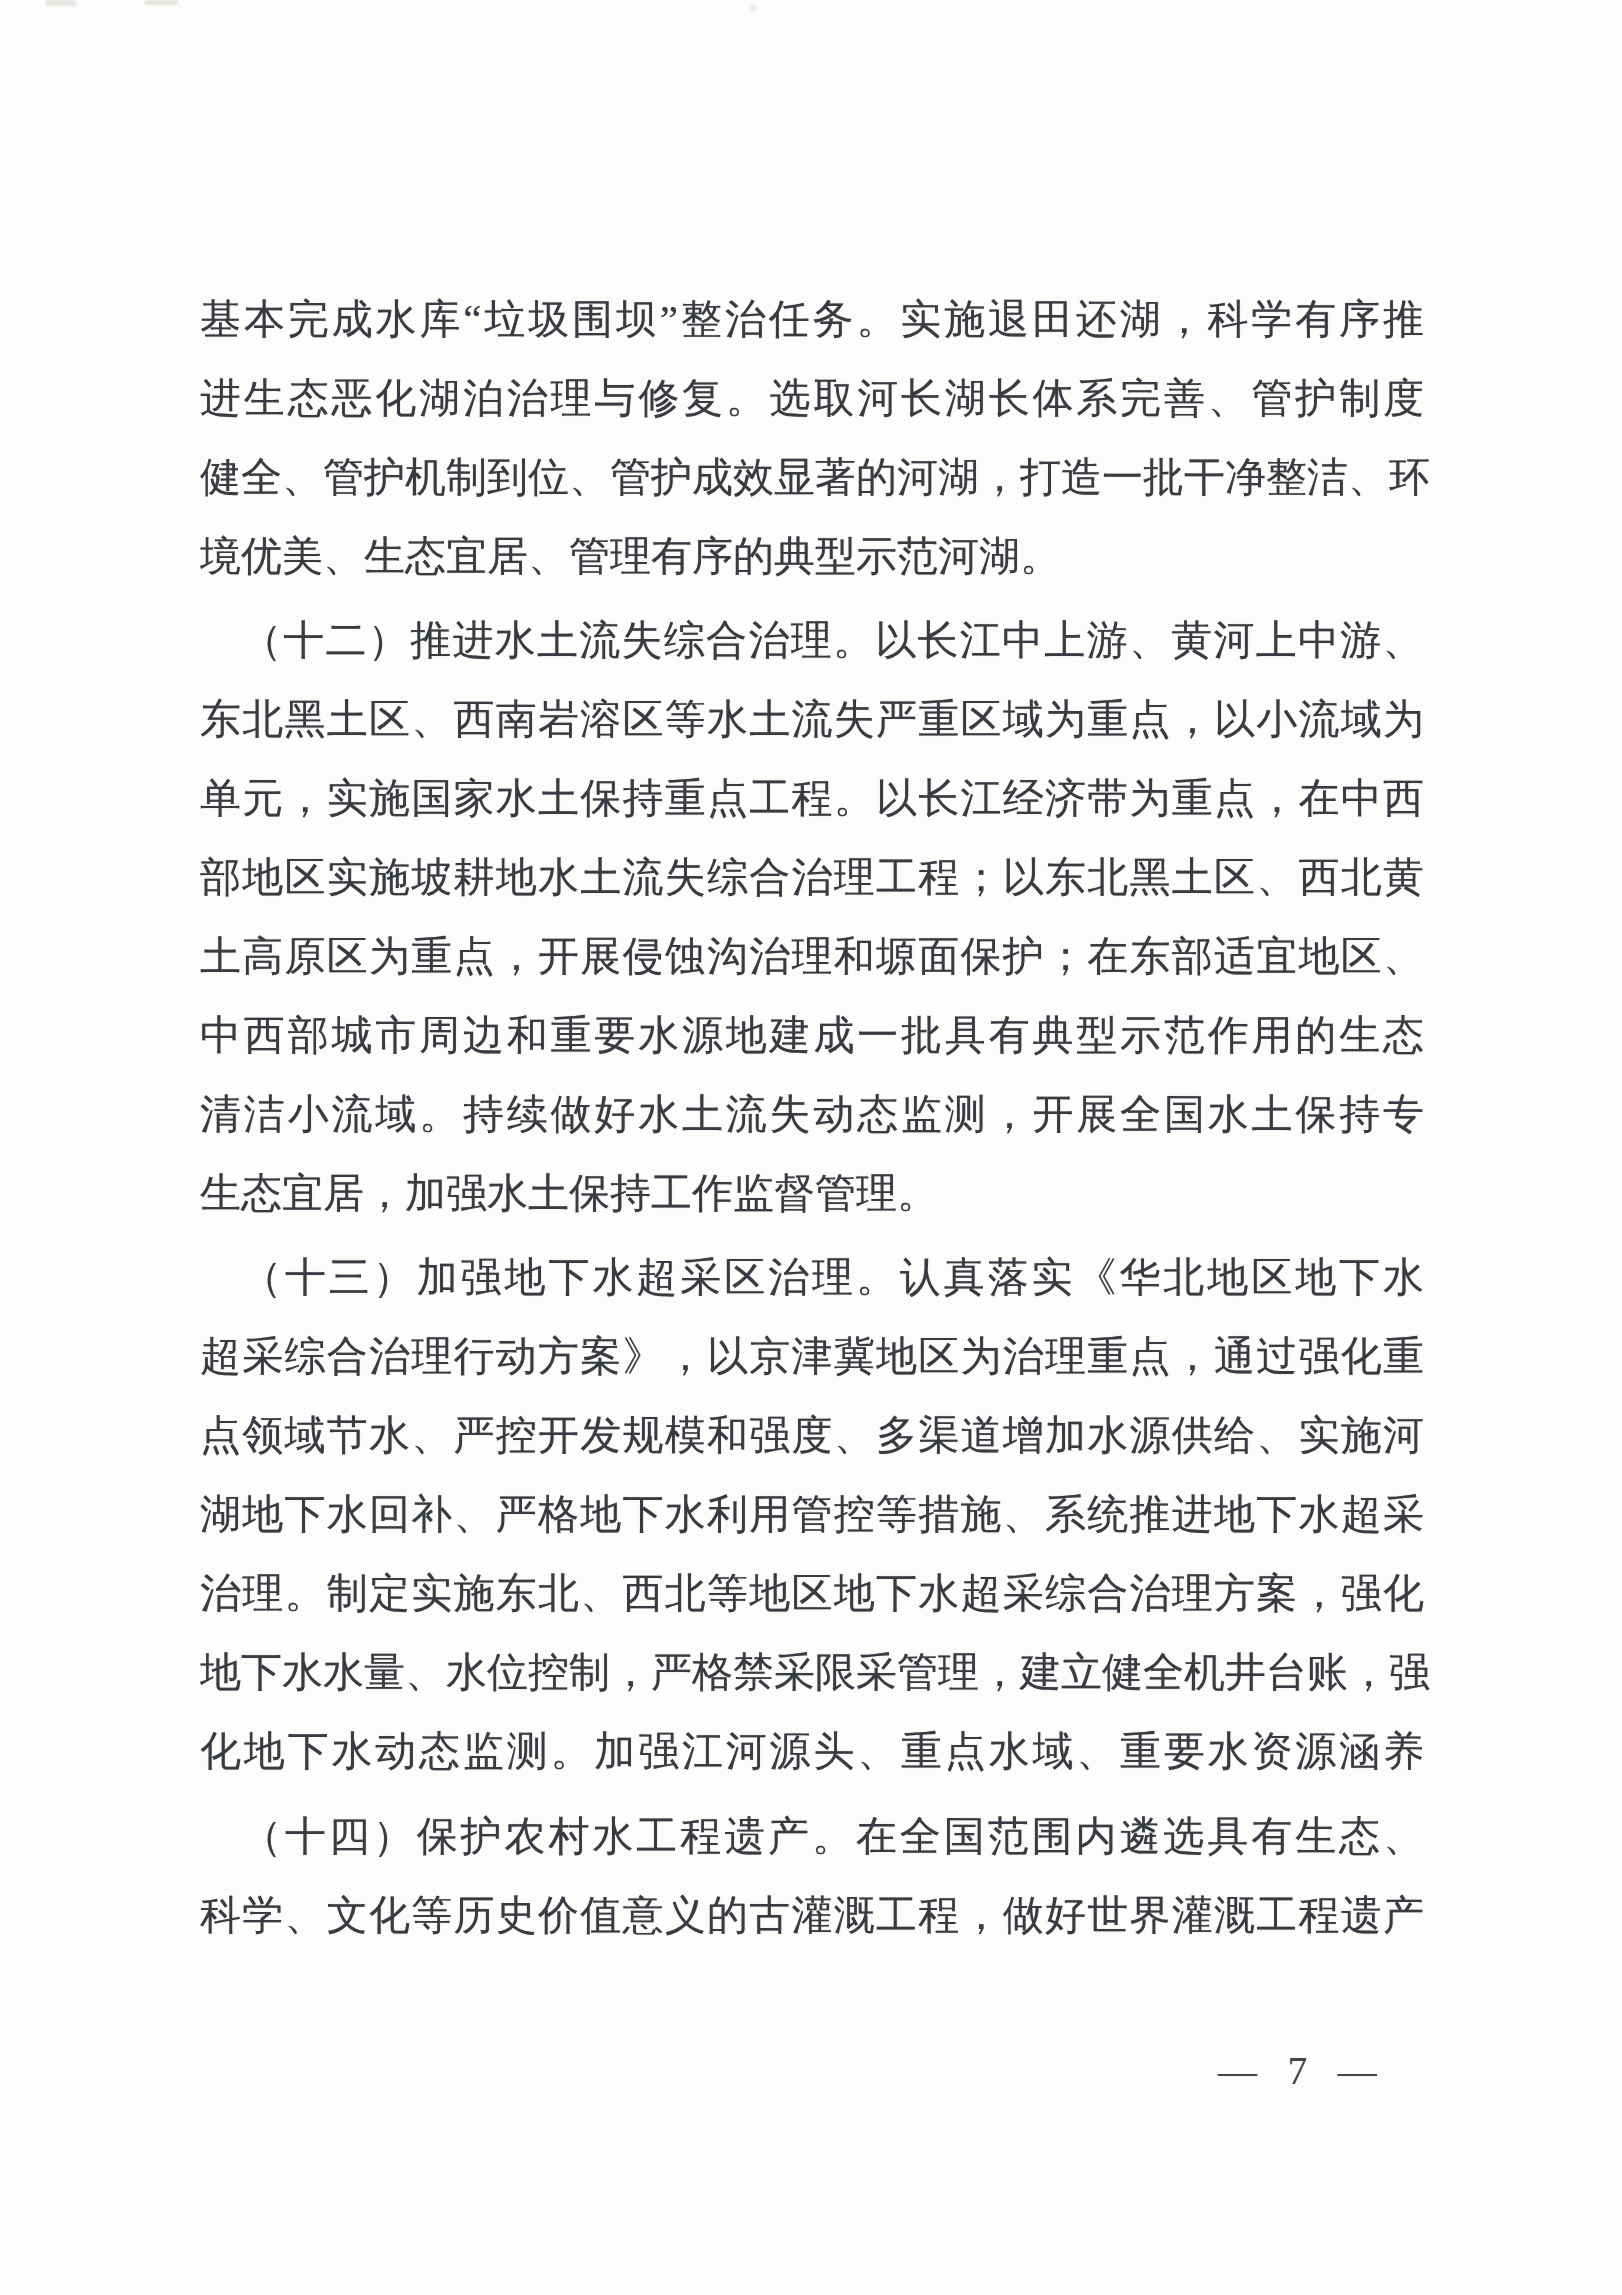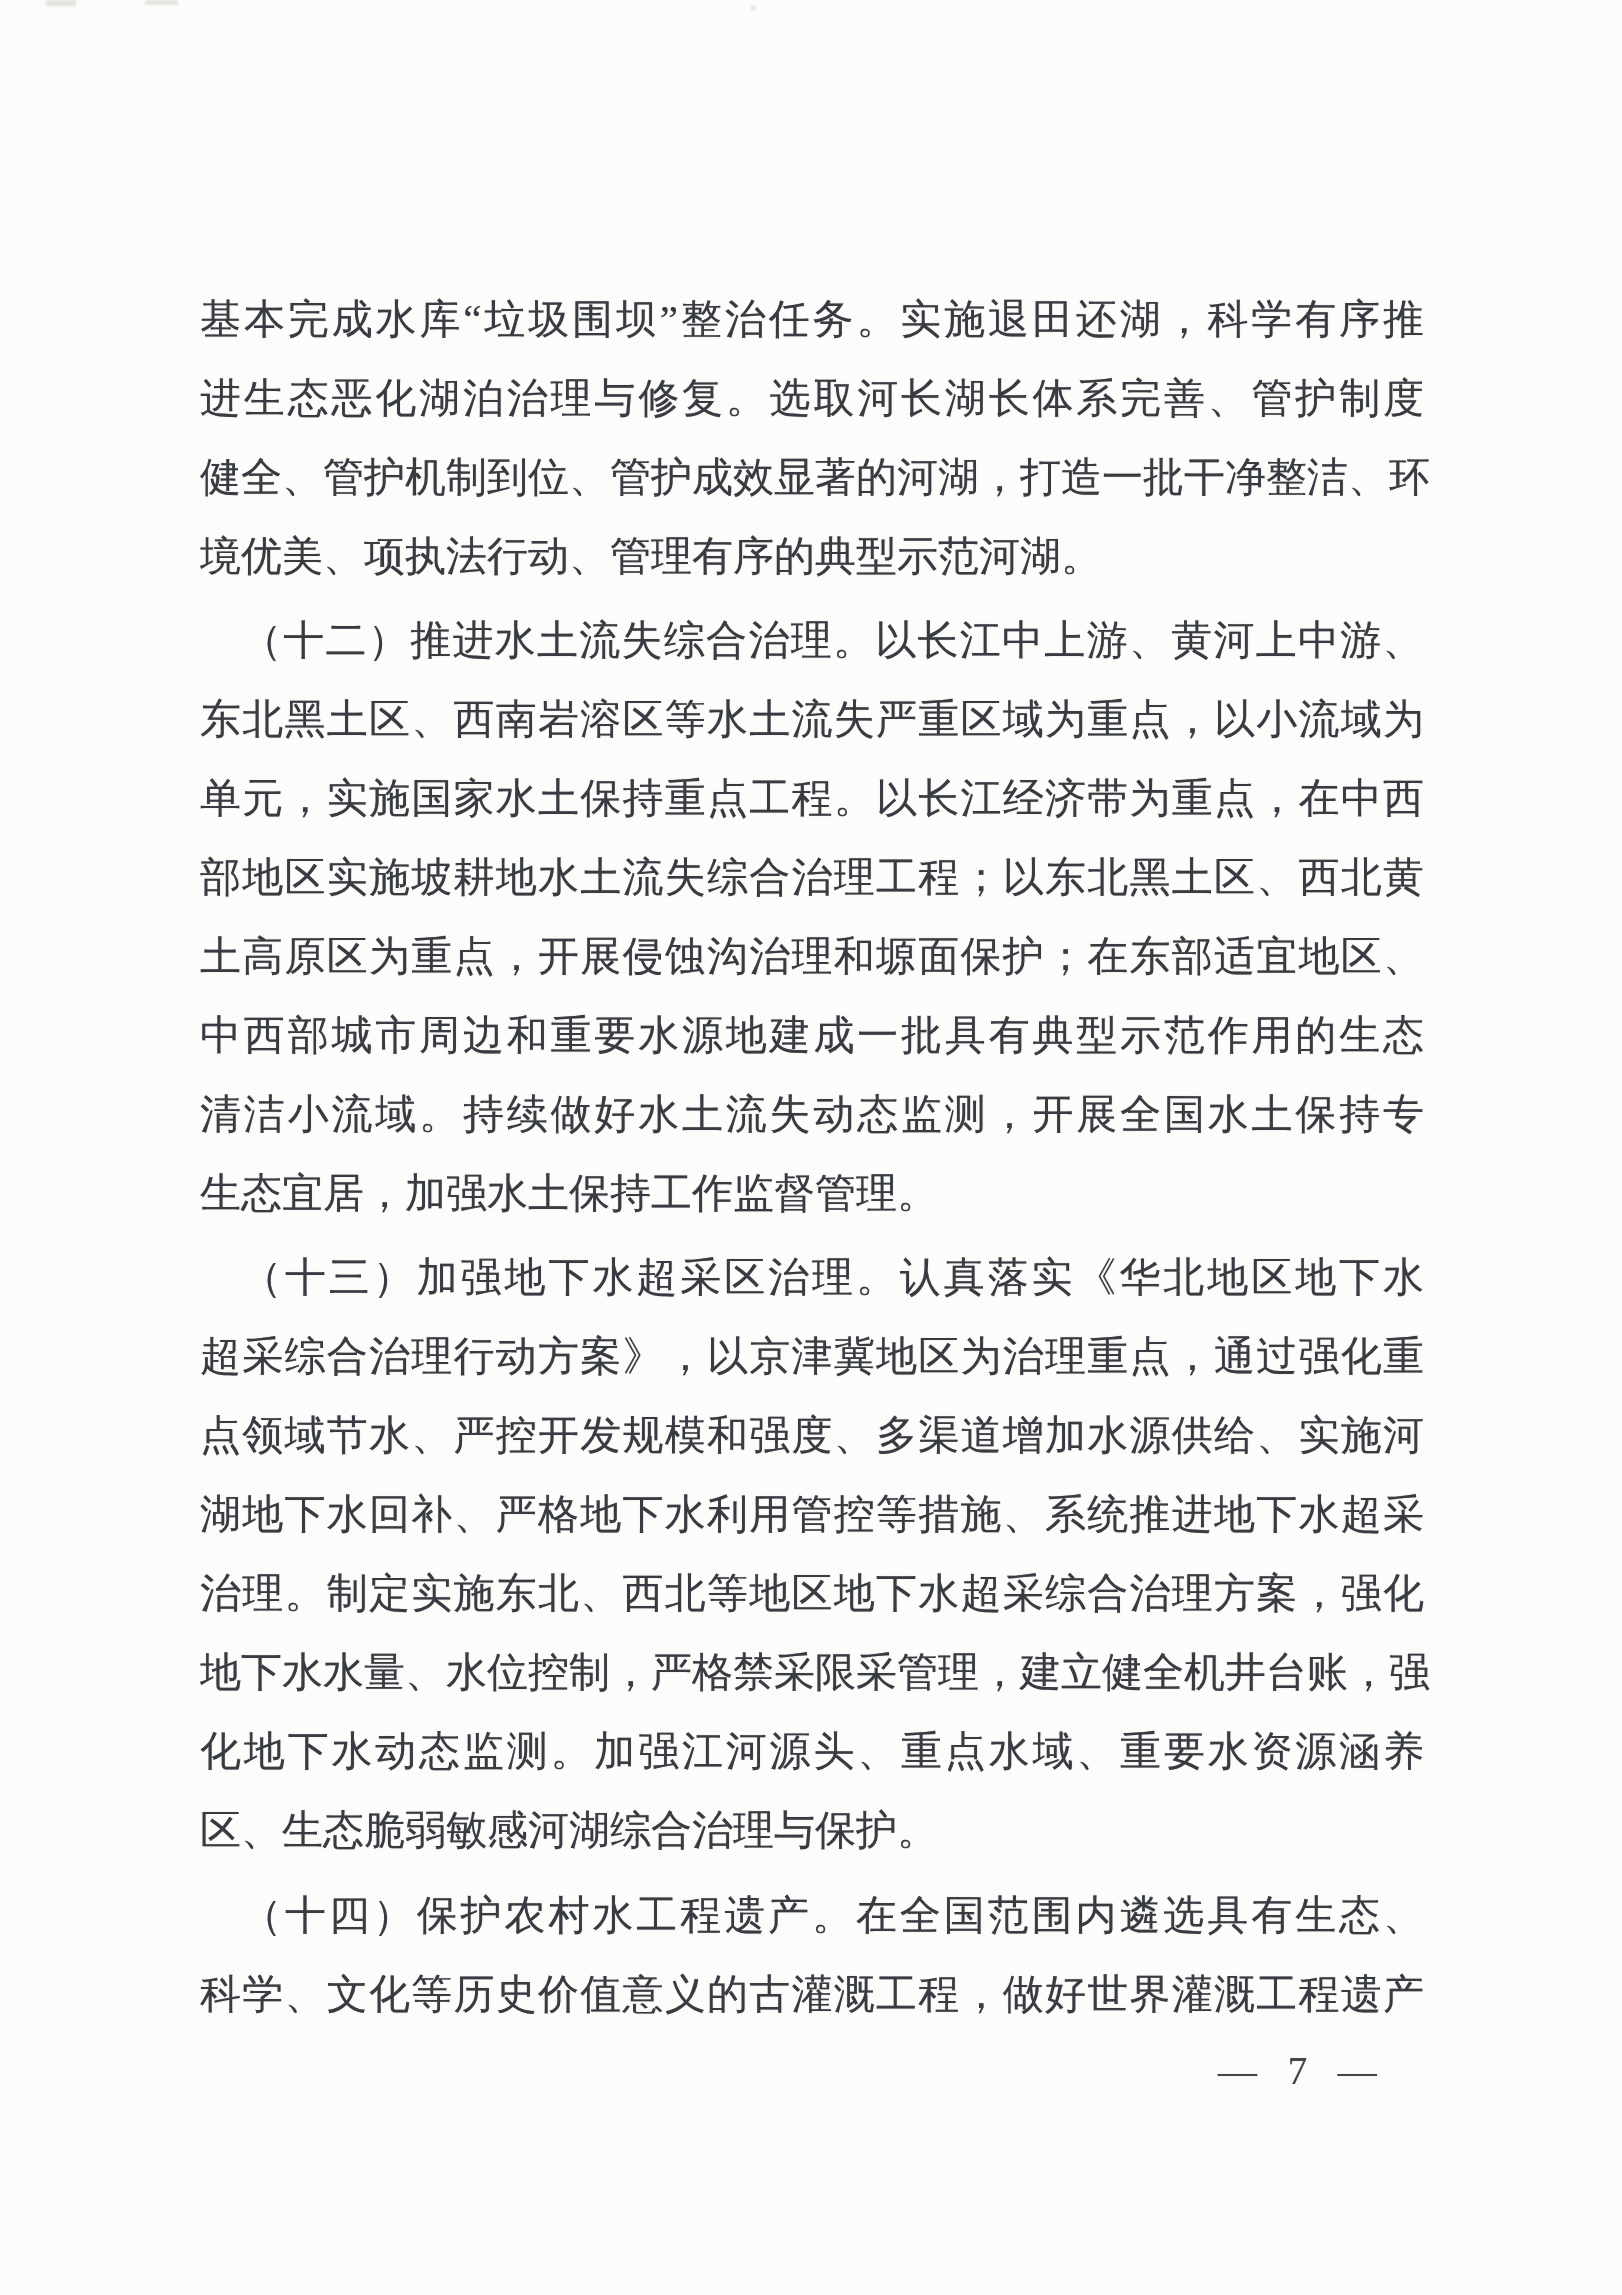--- a/index.html
+++ b/index.html
@@ -143,7 +143,7 @@
           <span>、</span>
           <span>环</span>
         </div>
-      <div class="line short">境优美、项执法行动、管理有序的典型示范河湖。</div>
+      <div class="line short">境优美、生态宜居、管理有序的典型示范河湖。</div>
     </div>
 
     <div class="para">

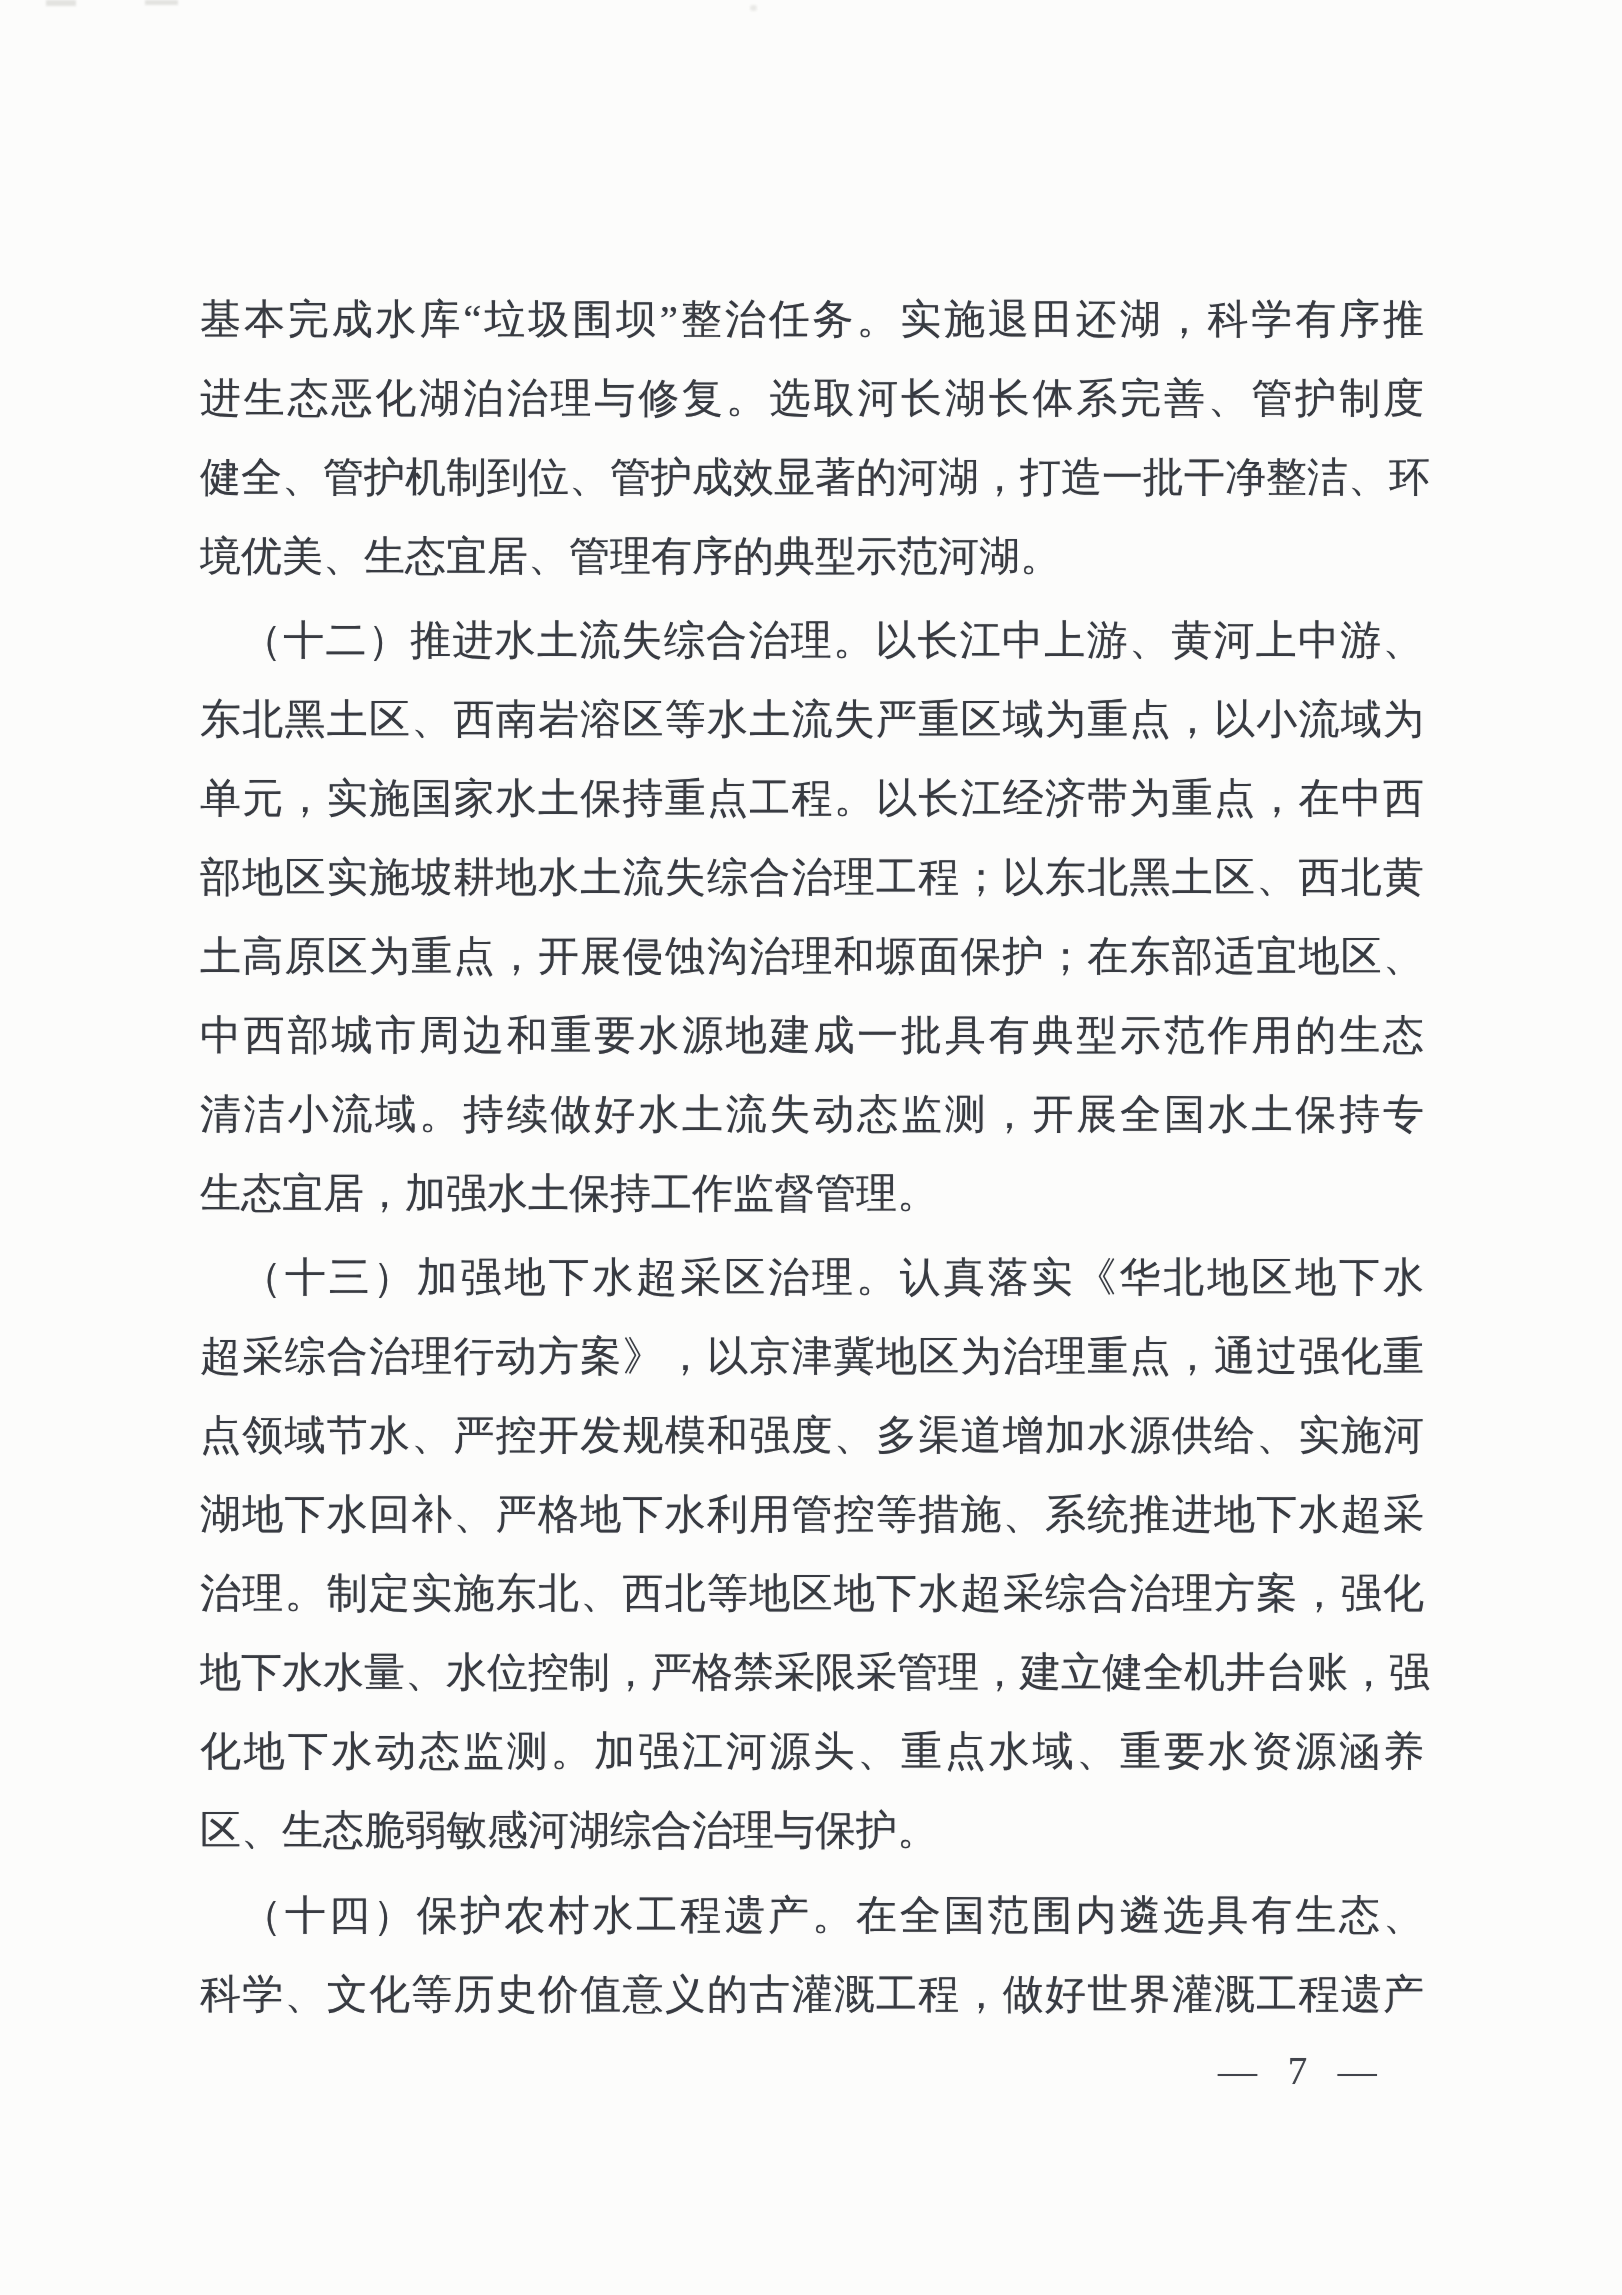--- a/index.html
+++ b/index.html
@@ -580,7 +580,6 @@
           <span>涵</span>
           <span>养</span>
         </div>
-      <div class="line short">区、生态脆弱敏感河湖综合治理与保护。</div>
     </div>
 
     <div class="para">

